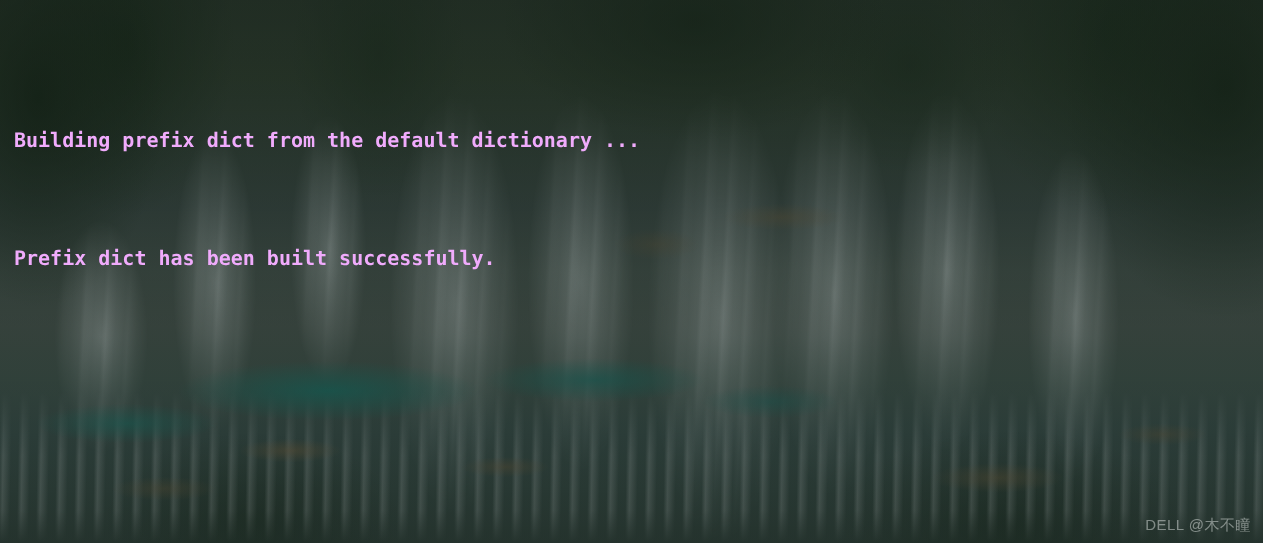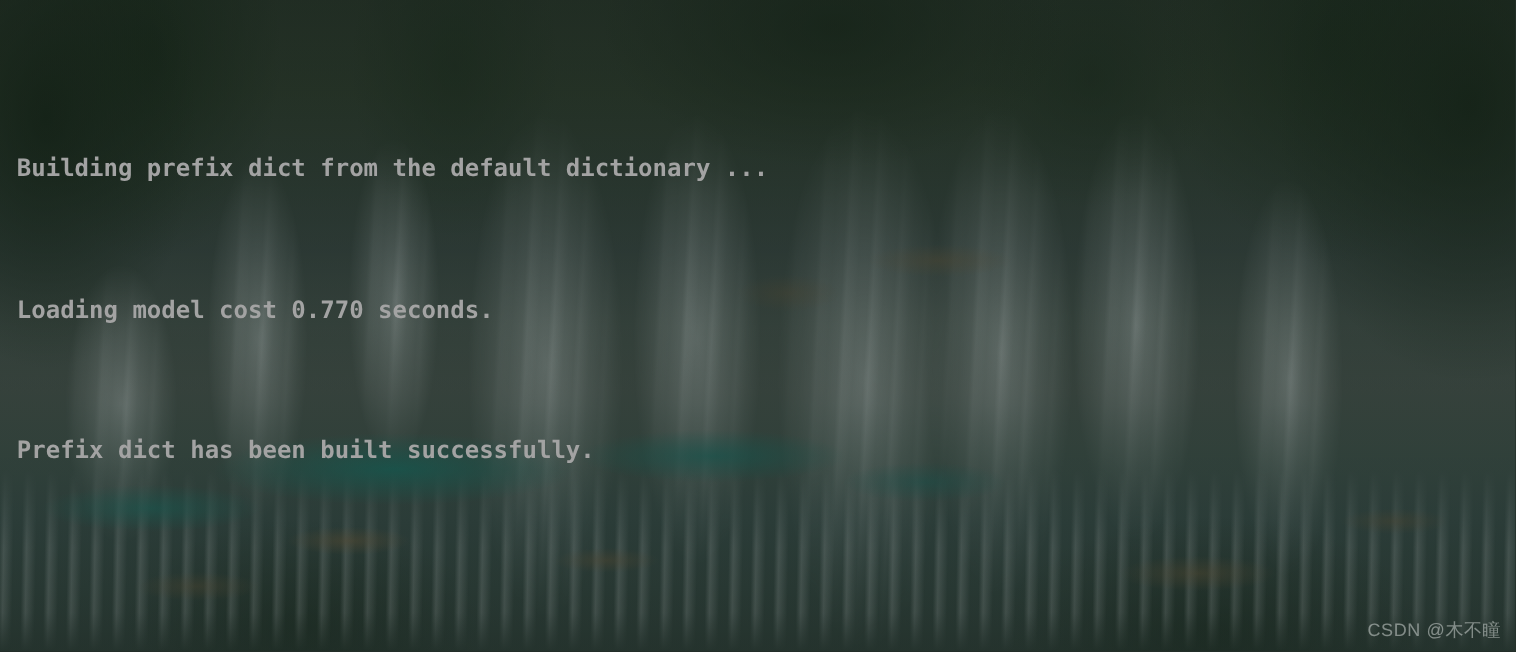--- a/index.html
+++ b/index.html
@@ -146,7 +146,7 @@
     height: 39.1px;
   }
   .log {
-    color: #a3a3a3;
+    color: #f0abfc;
     font-weight: bold;
   }
 

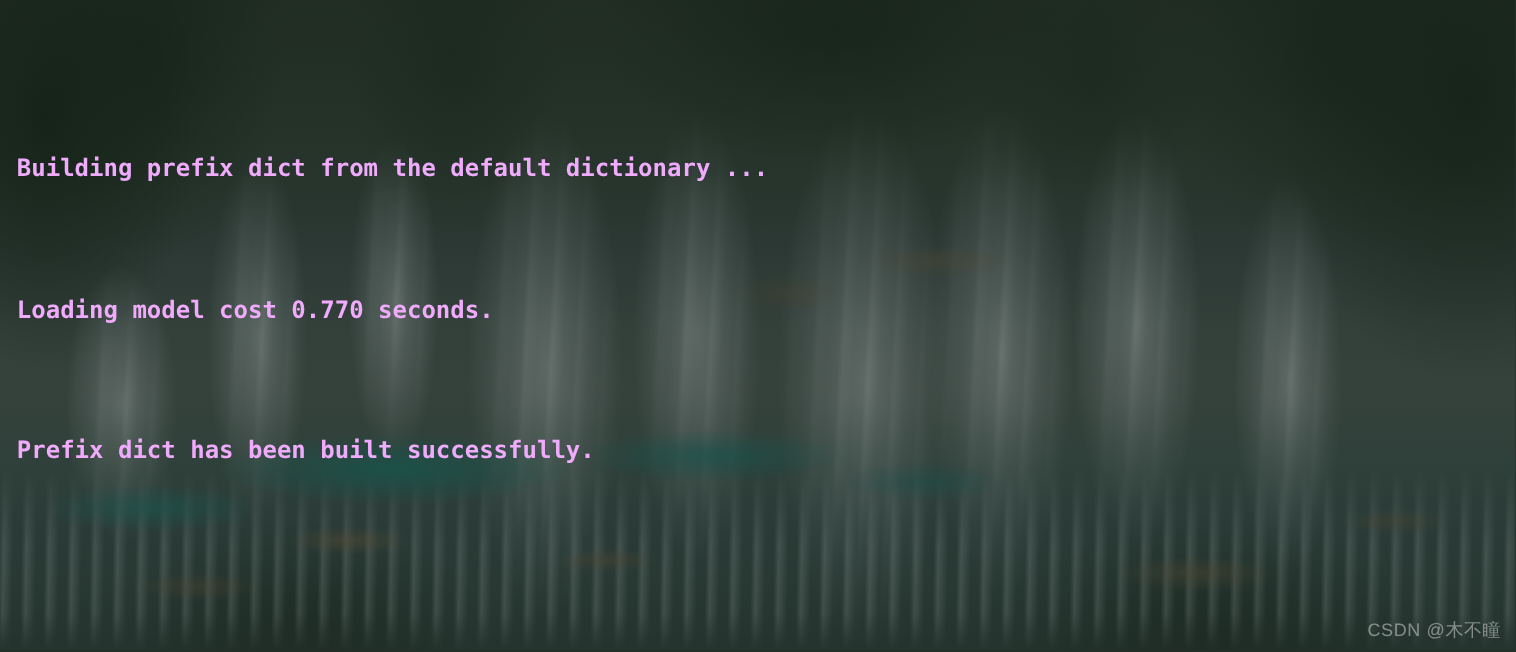--- a/index.html
+++ b/index.html
@@ -179,7 +179,6 @@
   <div id="console">
 
     <div class="line log">Building prefix dict from the default dictionary ...</div>
-    <div class="line log">Loading model cost 0.770 seconds.</div>
     <div class="line log">Prefix dict has been built successfully.</div>
 
     

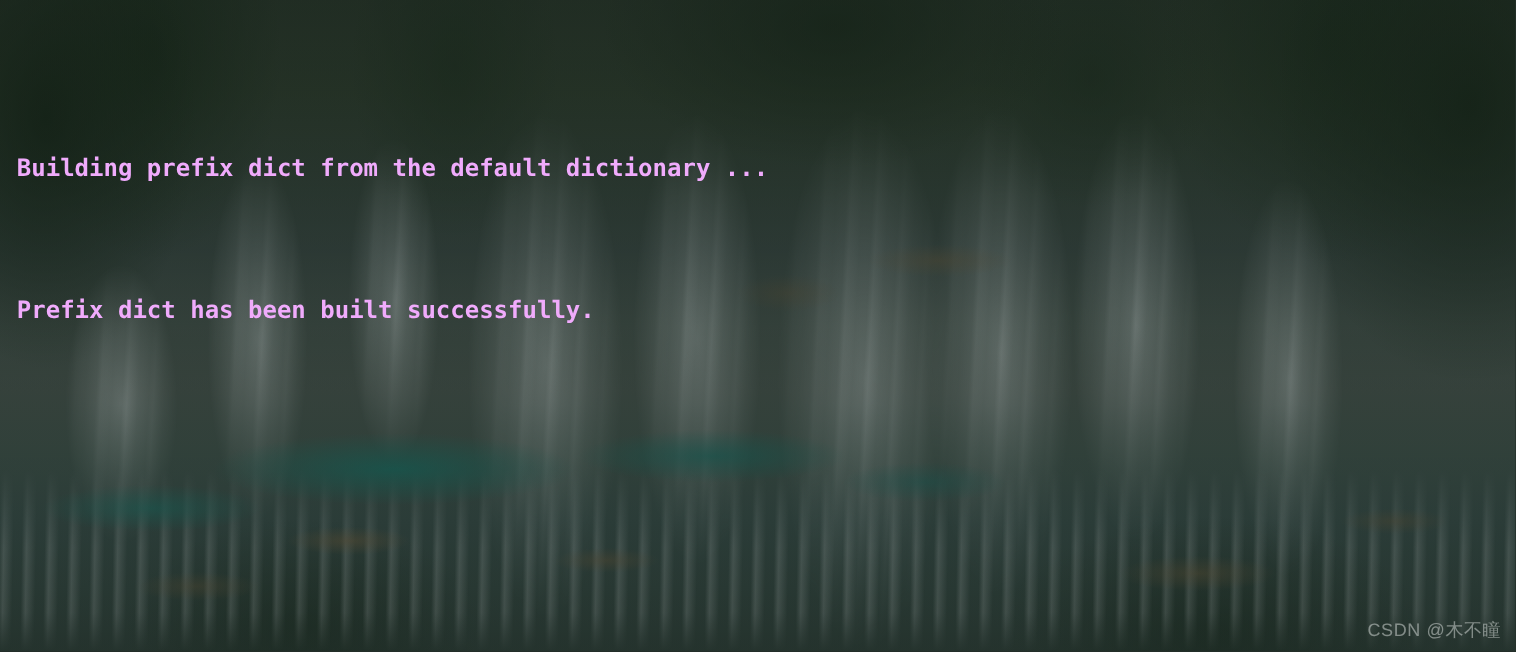--- a/index.html
+++ b/index.html
@@ -193,7 +193,7 @@
 
   </div>
 
-  <div id="watermark">CSDN @木不瞳</div>
+  <div id="watermark">DELL @木不瞳</div>
 
 </div>
 

